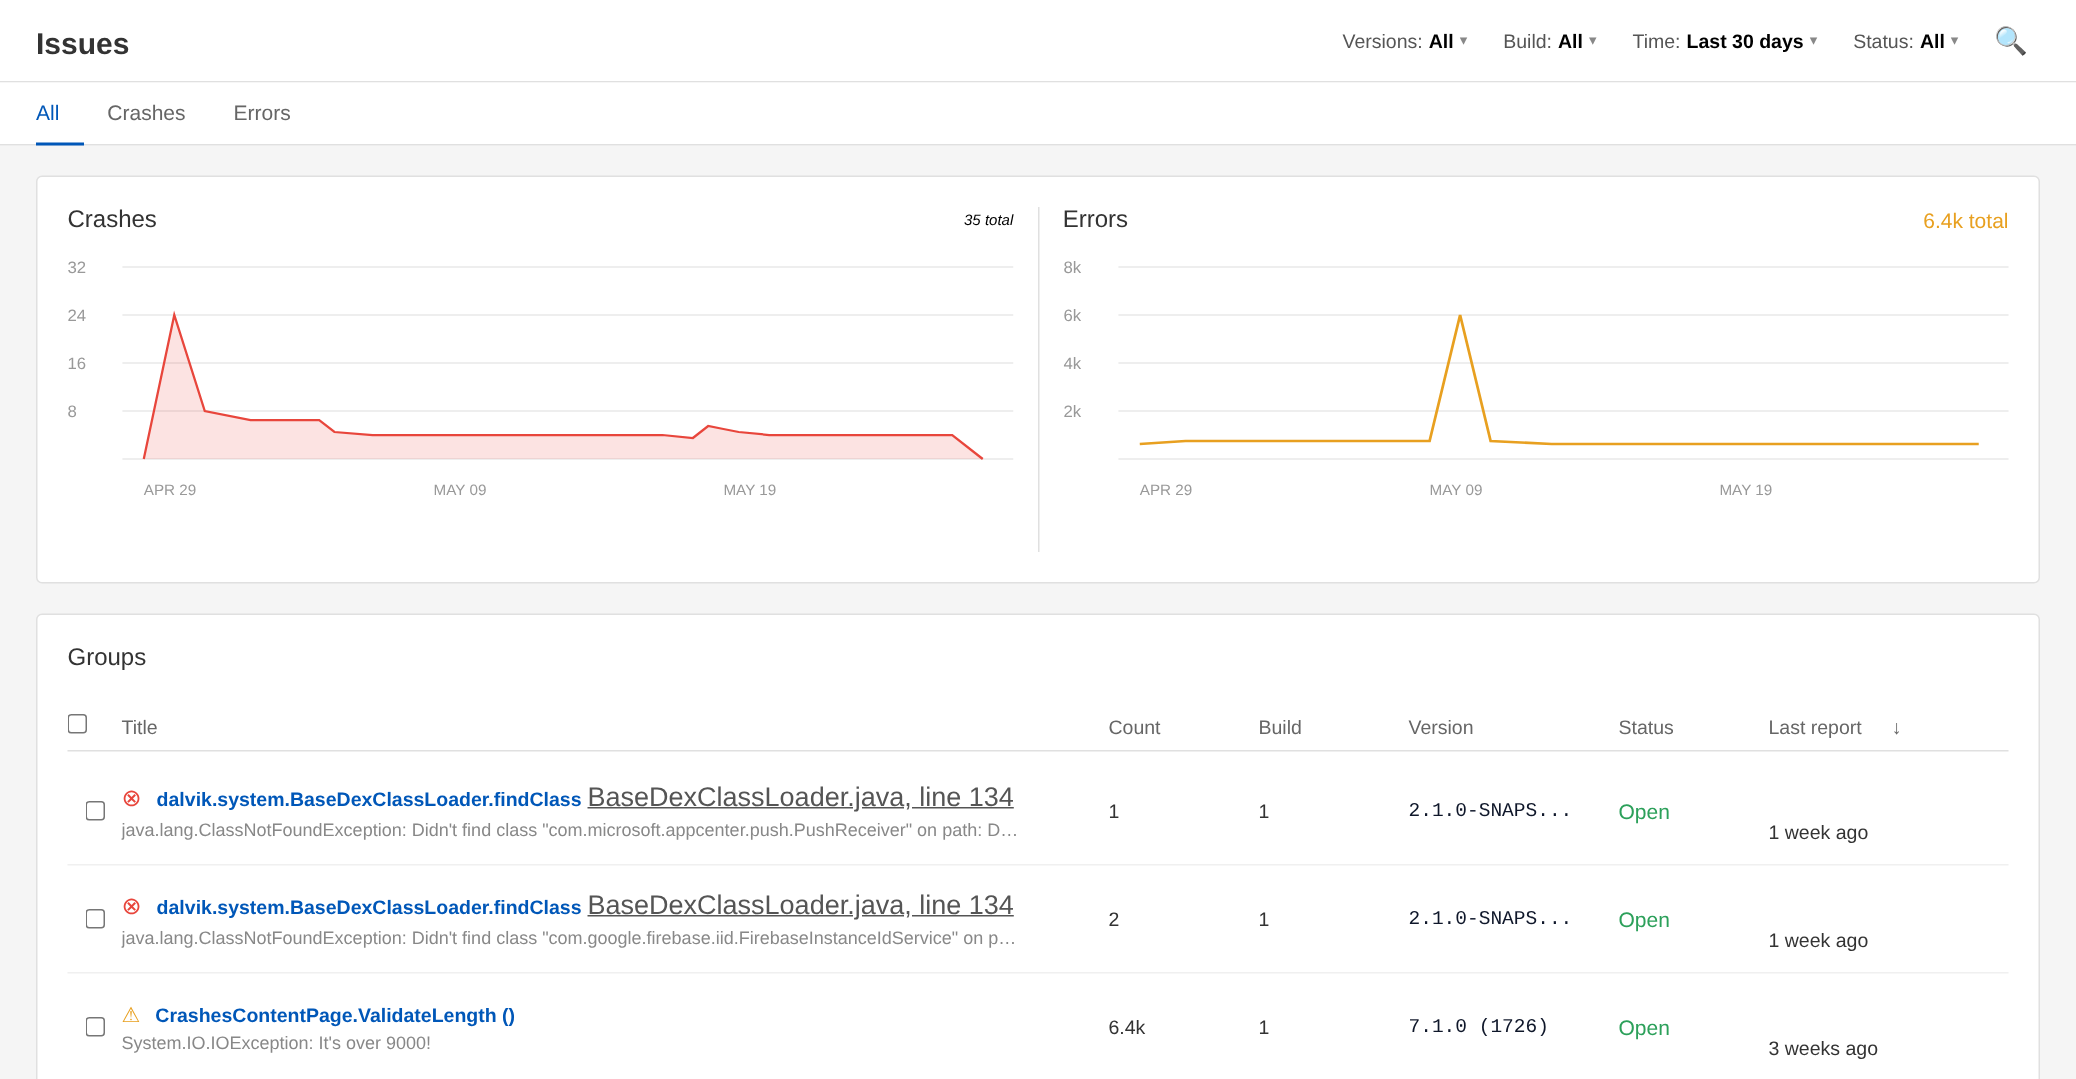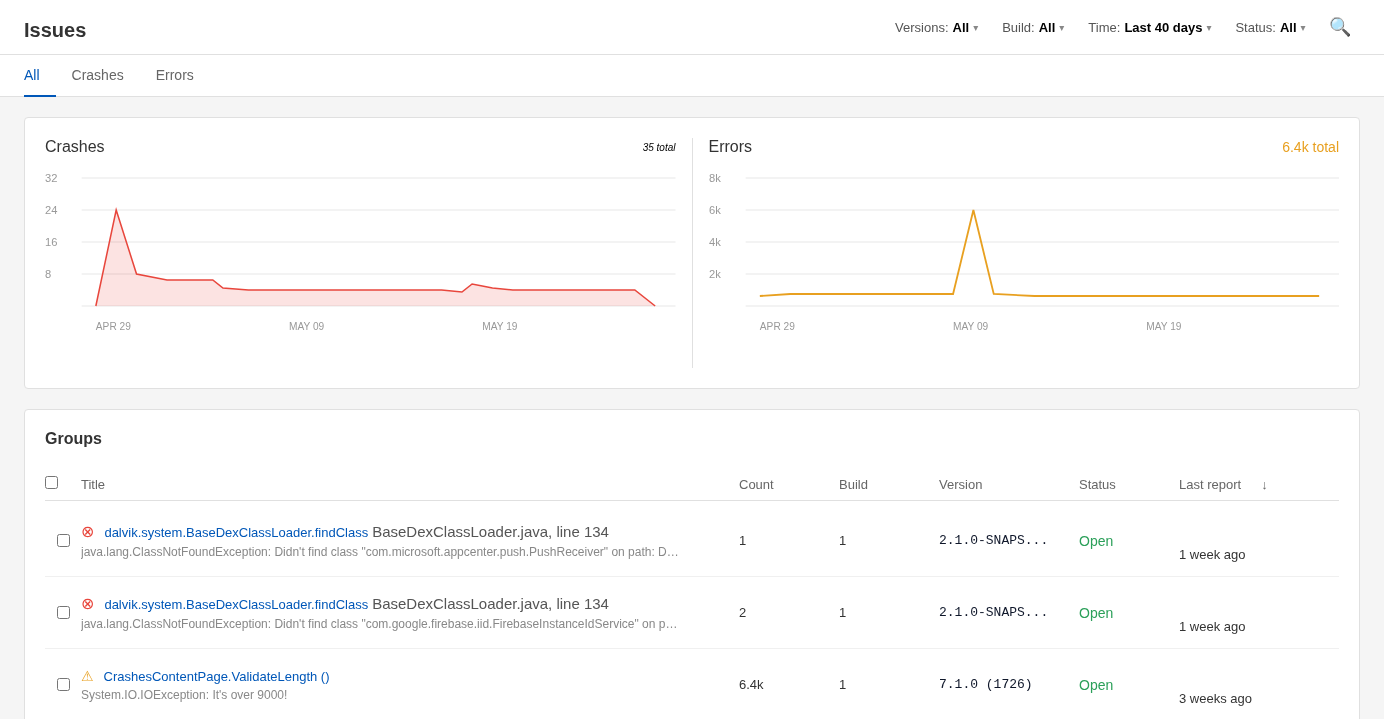--- a/index.html
+++ b/index.html
@@ -77,7 +77,7 @@
     </button>
     <button class="dropdown-btn">
       <span>Time:</span>
-      <strong>Last 40 days</strong>
+      <strong>Last 30 days</strong>
       <span class="chevron">▾</span>
     </button>
     <button class="dropdown-btn">

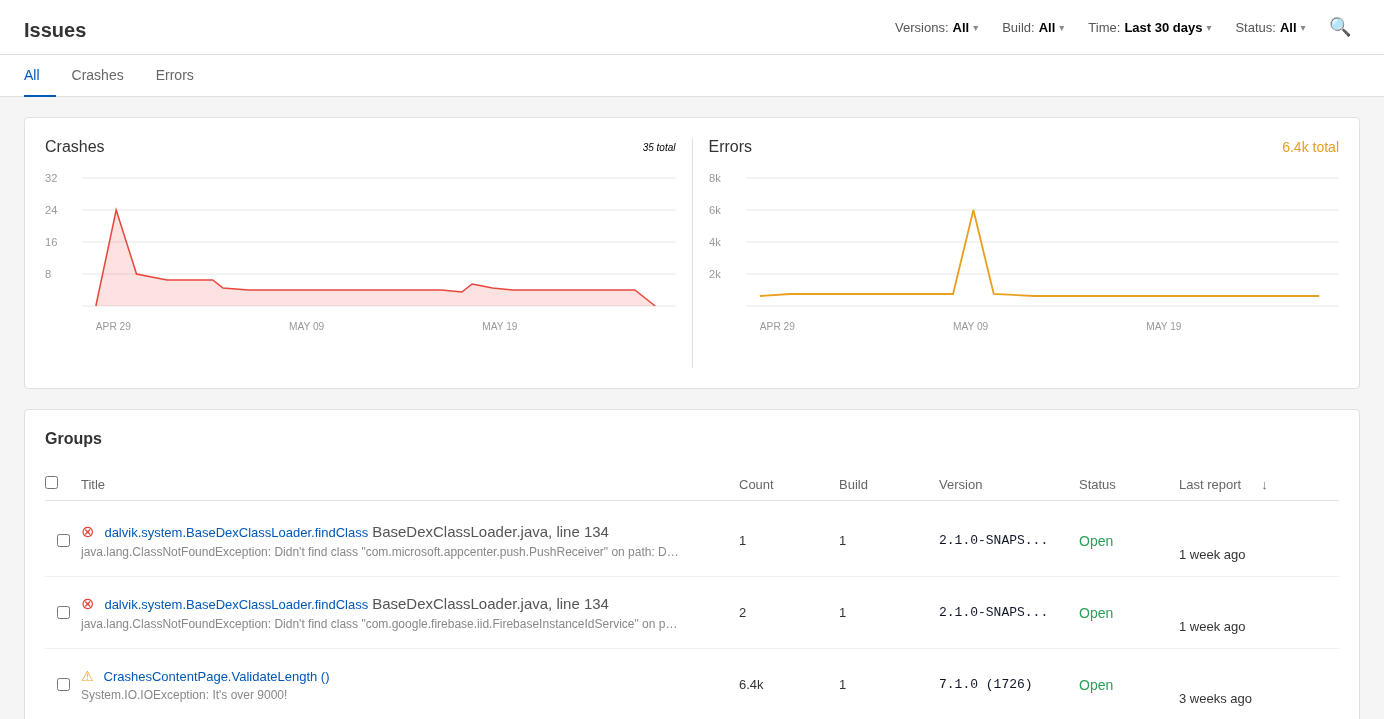--- a/index.html
+++ b/index.html
@@ -31,7 +31,7 @@
     .chart-area { position: relative; height: 200px; }
 
     .groups-section { background: #fff; border: 1px solid #e0e0e0; border-radius: 4px; padding: 20px; }
-    .groups-title { font-size: 16px; font-weight: 700; margin-bottom: 20px; }
+    .groups-title { font-size: 16px; font-weight: 400; margin-bottom: 20px; }
 
     .table-header { display: grid; grid-template-columns: 36px 1fr 100px 100px 140px 100px 160px; align-items: center; padding: 8px 0; border-bottom: 1px solid #e0e0e0; margin-bottom: 4px; }
     .col-label { font-size: 13px; color: #666; font-weight: 500; }

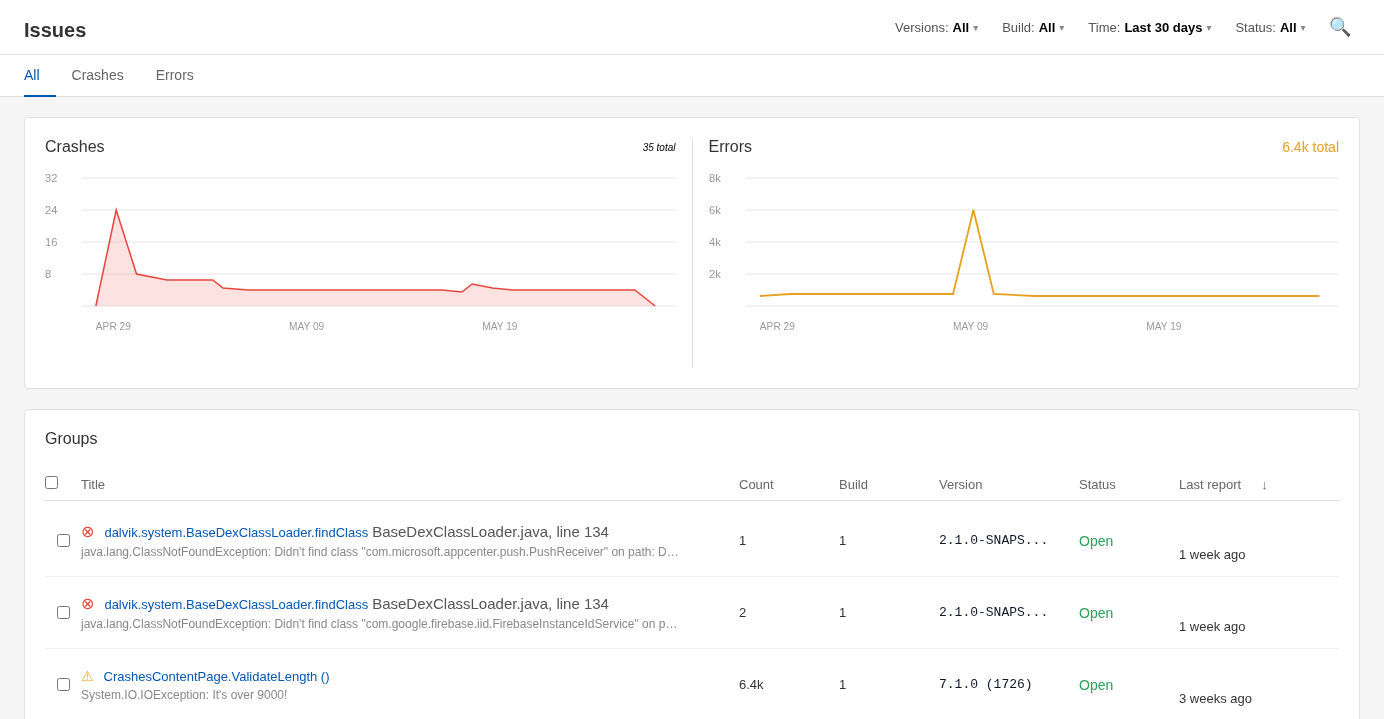--- a/index.html
+++ b/index.html
@@ -47,7 +47,7 @@
     .issue-icon-warning { color: #e8a020; font-size: 14px; margin-right: 6px; }
 
     .issue-title-line { display: flex; align-items: baseline; gap: 4px; margin-bottom: 4px; }
-    .issue-name { font-weight: 400; color: #0057b8; font-size: 13px; }
+    .issue-name { font-weight: 700; color: #0057b8; font-size: 13px; }
     .issue-location { font-size: 15px; color: #555; }
     .issue-desc { font-size: 12px; color: #888; white-space: nowrap; overflow: hidden; text-overflow: ellipsis; max-width: 600px; }
 

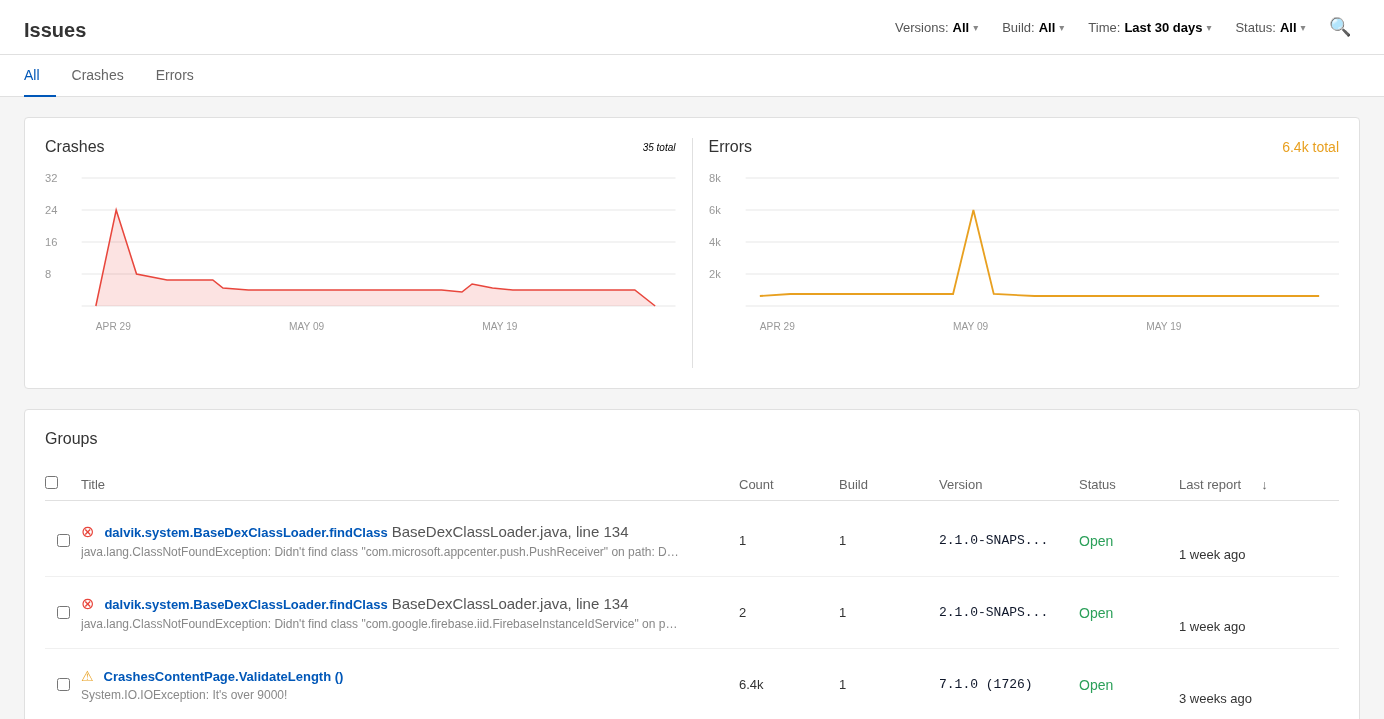--- a/index.html
+++ b/index.html
@@ -48,7 +48,7 @@
 
     .issue-title-line { display: flex; align-items: baseline; gap: 4px; margin-bottom: 4px; }
     .issue-name { font-weight: 700; color: #0057b8; font-size: 13px; }
-    .issue-location { font-size: 15px; color: #555; }
+    .issue-location { font-size: 18px; color: #555; text-decoration: underline; }
     .issue-desc { font-size: 12px; color: #888; white-space: nowrap; overflow: hidden; text-overflow: ellipsis; max-width: 600px; }
 
     .cell-count { font-size: 13px; color: #333; }

